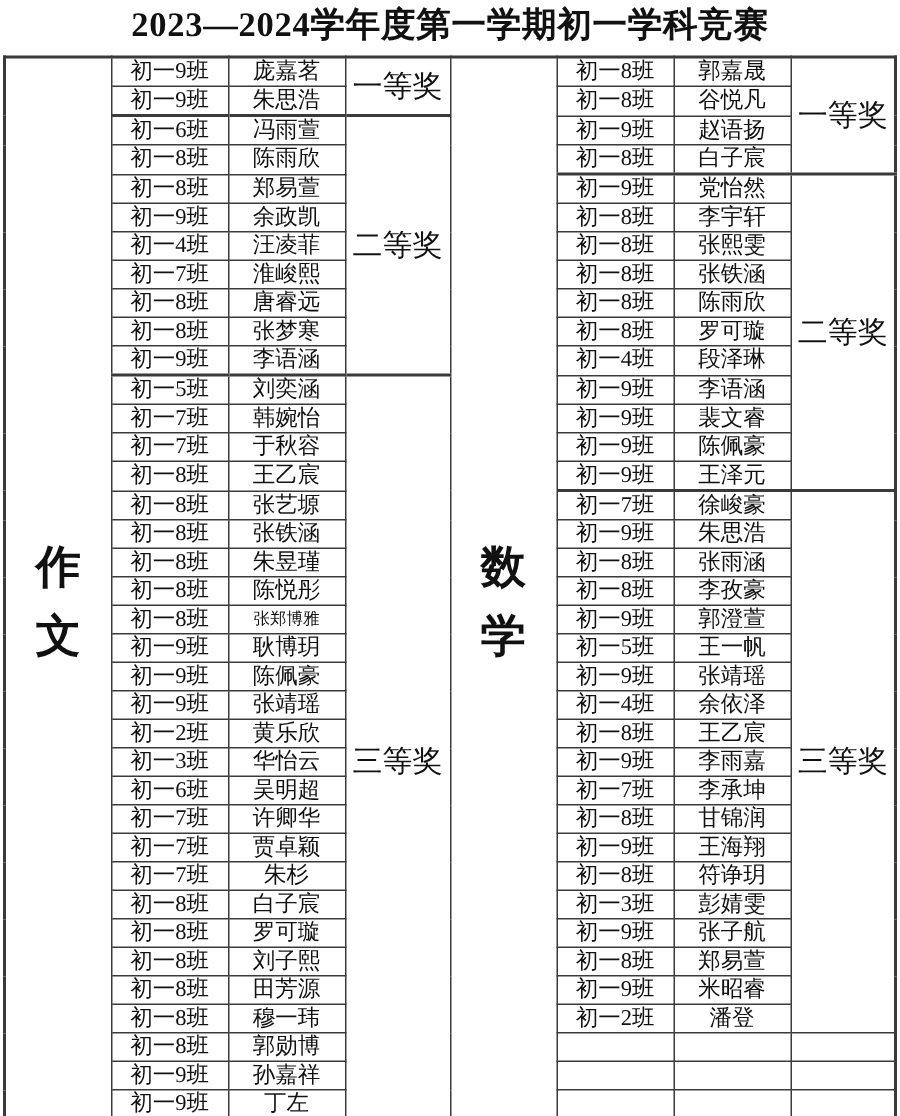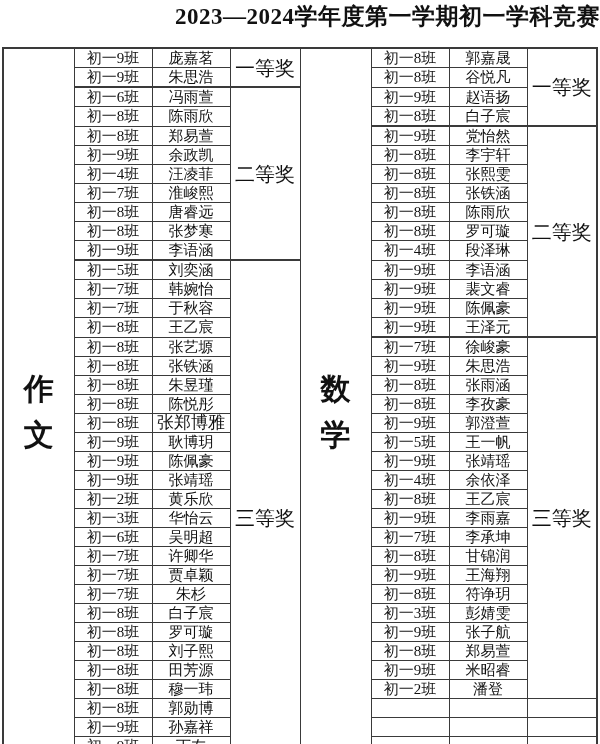--- a/index.html
+++ b/index.html
@@ -12,9 +12,9 @@
   }
   .page { width: 600px; height: 744px; }
   .doc-title {
-    height: 47px;
+    height: 37px;
     line-height: 34px;
-    text-align: right;
+    text-align: center;
     font-size: 23px;
     font-weight: bold;
     letter-spacing: 0.5px;

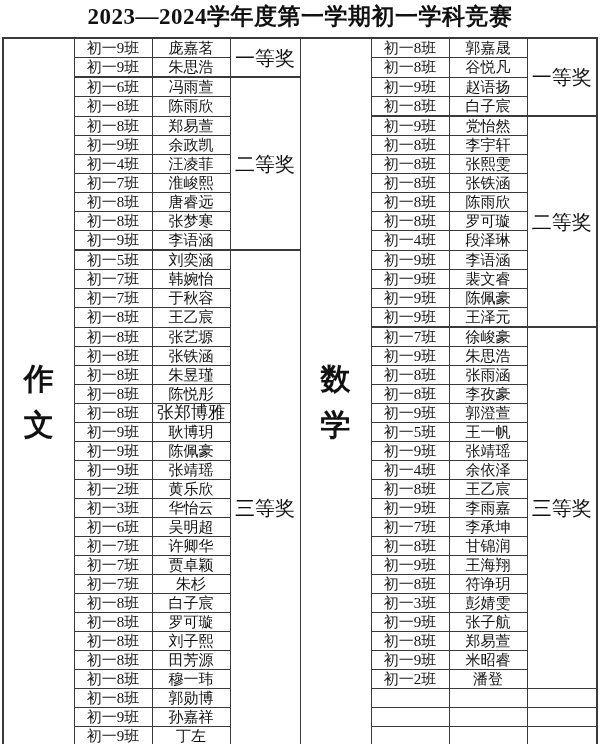--- a/index.html
+++ b/index.html
@@ -51,7 +51,7 @@
   td.prize { font-size: 20px; }
   td.thick-top { border-top-width: 2px; }
   td.name { font-size: 15px; }
-  td.name.long { font-size: 17px; }
+  td.name.long { font-size: 11px; }
 </style>
 </head>
 <body>

